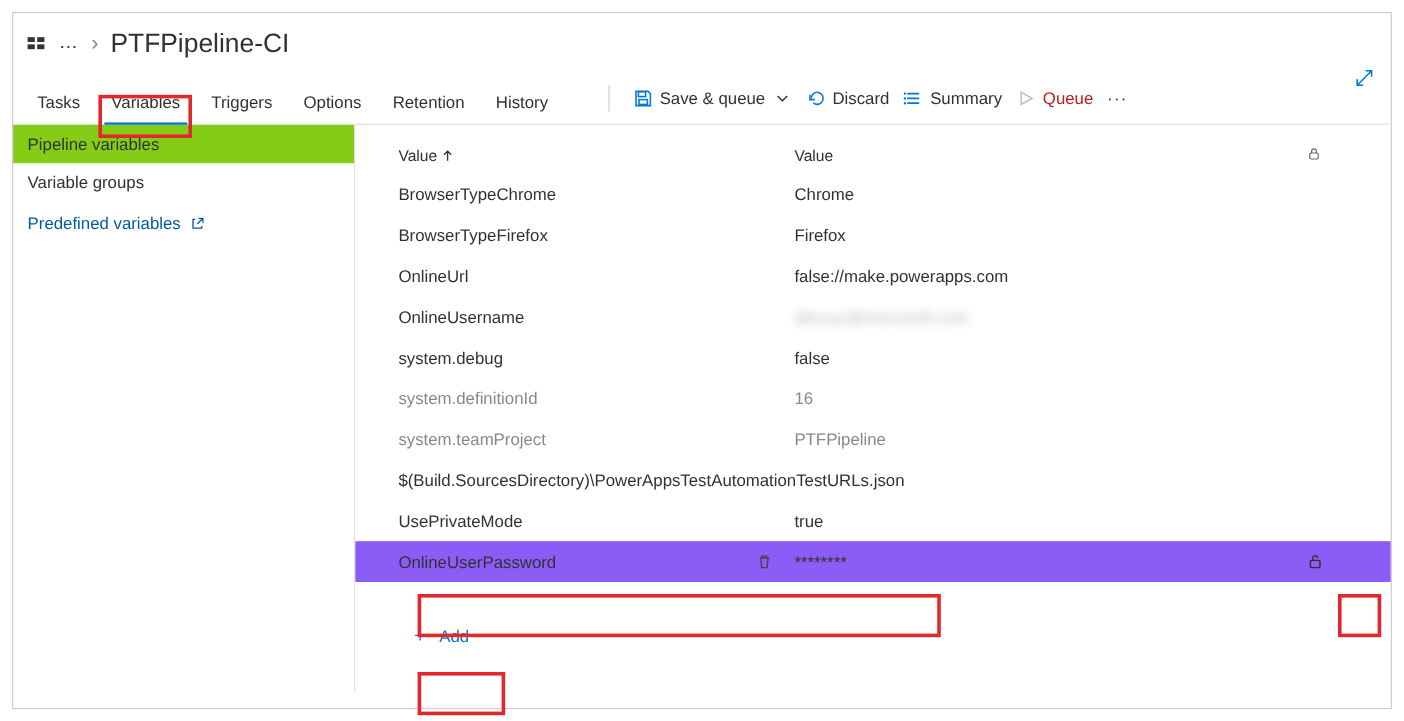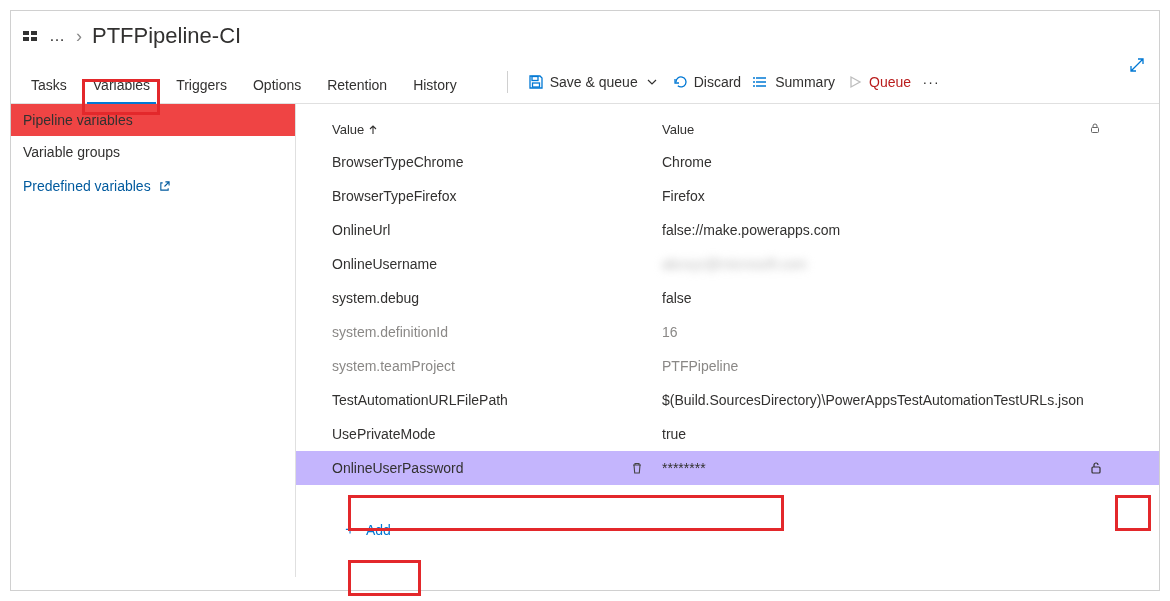--- a/index.html
+++ b/index.html
@@ -88,7 +88,7 @@
     font-size: 14px;
     cursor:pointer;
   }
-  .side-item.active { background:#ef4444;padding-left:12px; }
+  .side-item.active { background:#84cc16;padding-left:12px; }
   .side-link { color:#005a9e; cursor:pointer; padding: 10px 12px; font-size:14px; display:inline-flex; align-items:center; gap:8px; }
 
   .main { flex:1; padding: 8px 0 0 0; overflow:hidden; position:relative; }

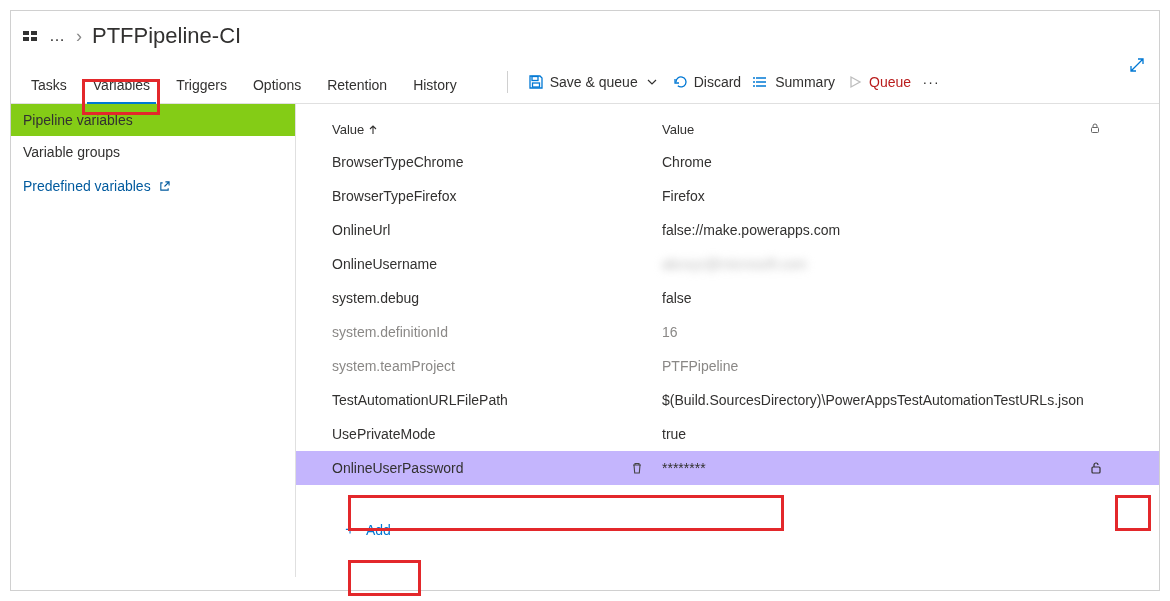--- a/index.html
+++ b/index.html
@@ -290,7 +290,6 @@
             <div class="lock-icon"></div>
           </div>
           <div class="var-row">
-            <div class="col-name">TestAutomationURLFilePath</div>
             <div class="col-value">$(Build.SourcesDirectory)\PowerAppsTestAutomationTestURLs.json</div>
             <div class="lock-icon"></div>
           </div>

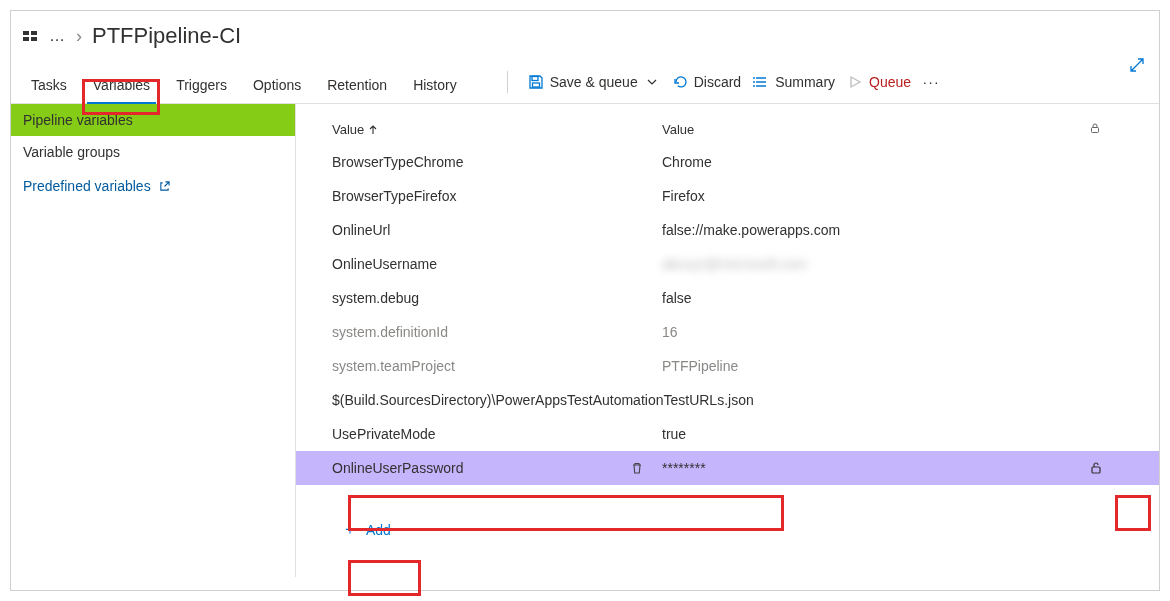--- a/index.html
+++ b/index.html
@@ -114,7 +114,7 @@
   .var-row.system .col-value { color:#8a8886; }
   .var-row.blurred .col-value { color:#b8b8b8; filter: blur(4px); }
   .var-row.selected {
-    background:#c4b5fd;
+    background:#8b5cf6;
   }
   .var-row .del-icon { width:18px; margin-left:auto; margin-right:14px; color:#444; cursor:pointer; visibility:hidden; }
   .var-row.selected .del-icon { visibility:visible; }

